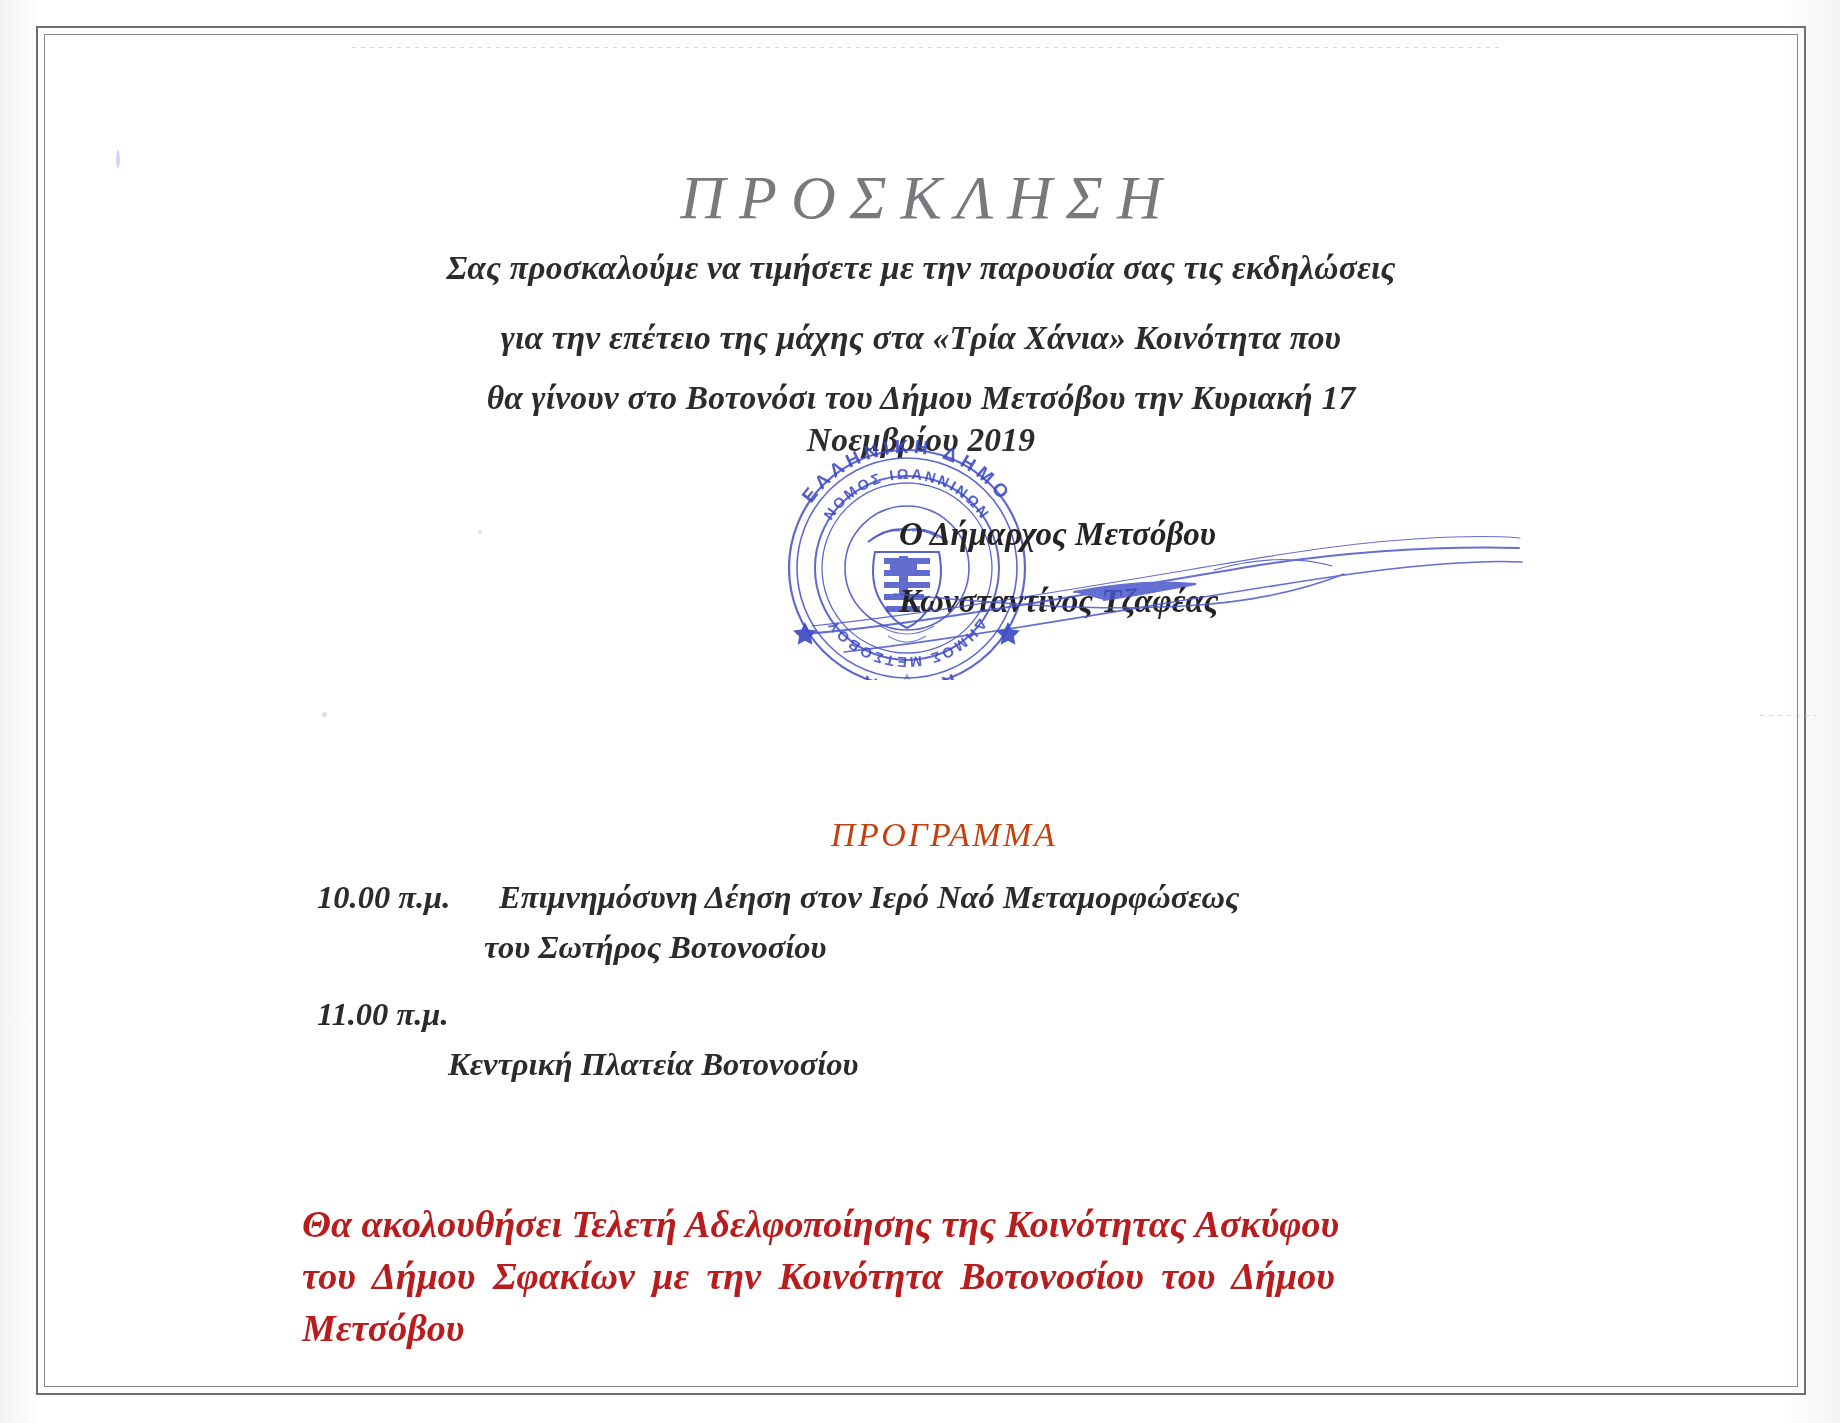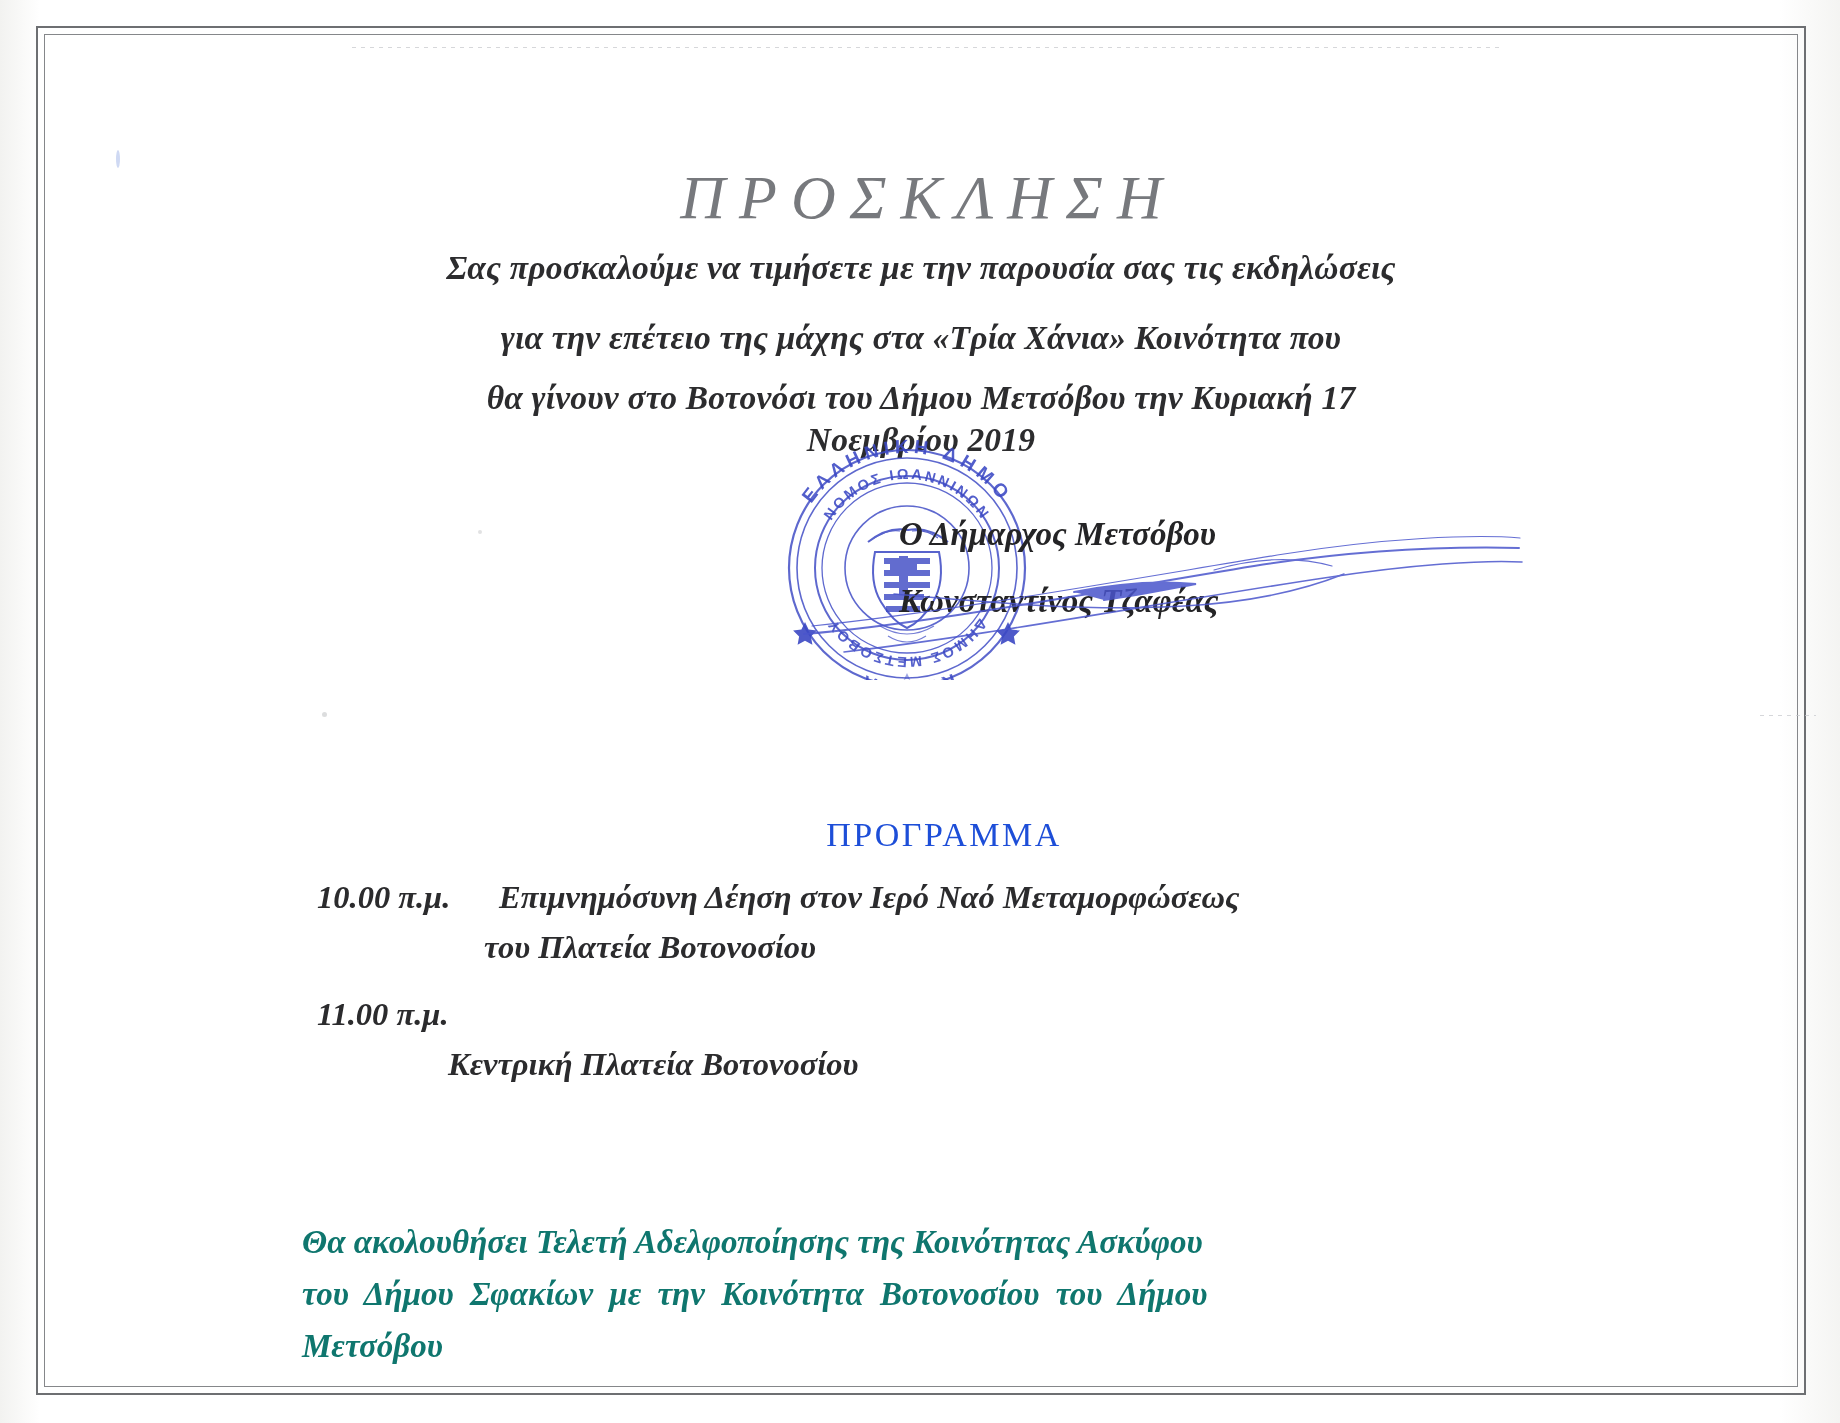--- a/index.html
+++ b/index.html
@@ -109,10 +109,11 @@
     position:absolute;
     left:0;right:0;top:782px;
     text-align:center;
+    font-style:italic;
     font-weight:400;
     font-size:34px;
     letter-spacing:2.5px;
-    color:#1d4ed8;
+    color:#c2410c;
     margin-left:46px;
   }
   .prog-row{

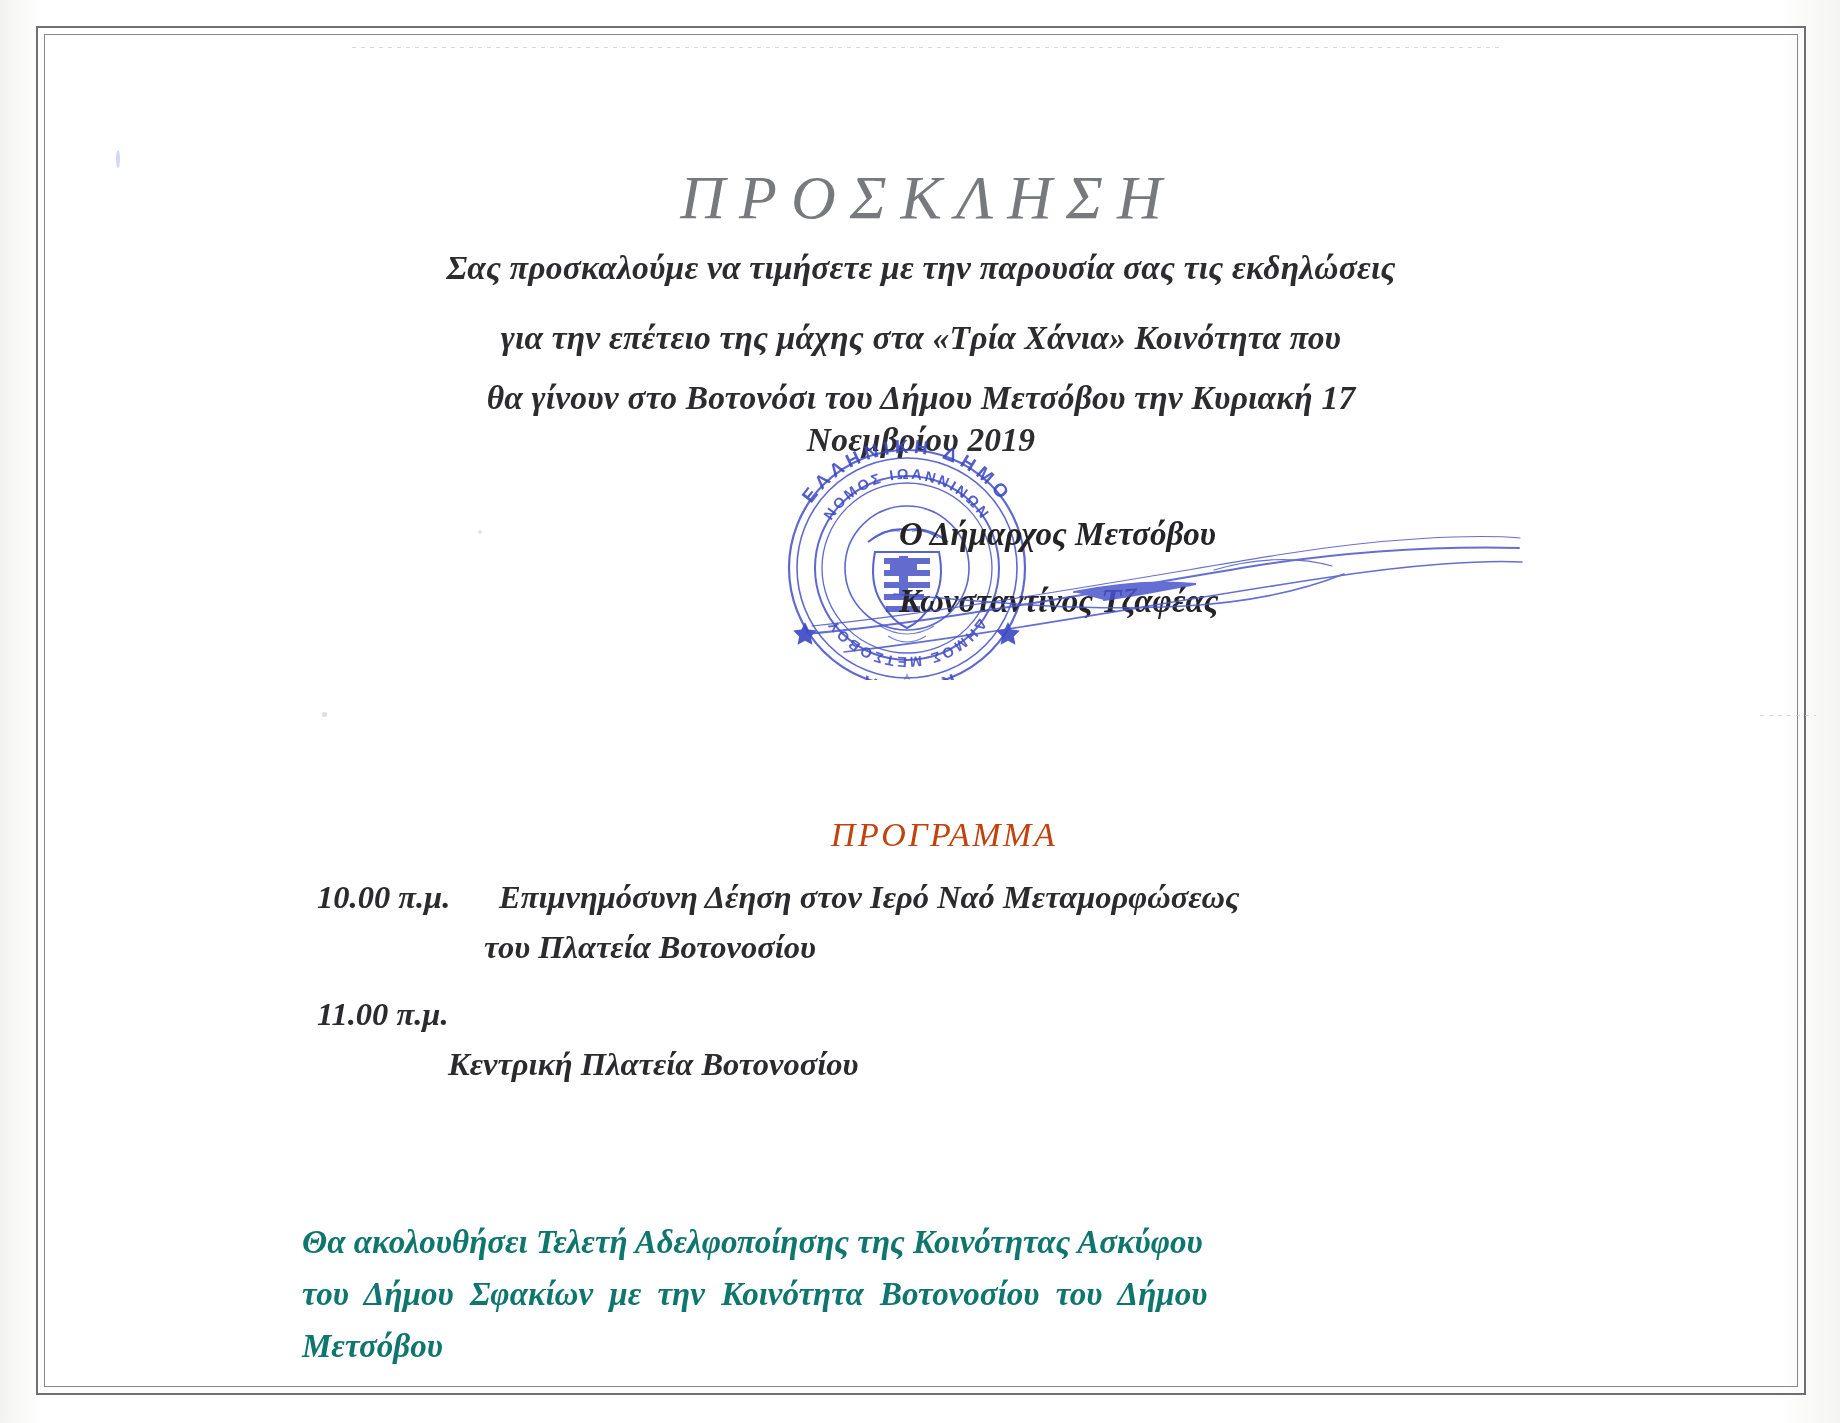--- a/index.html
+++ b/index.html
@@ -251,7 +251,7 @@
 
     <div class="prog-row prog-first" id="item0-time">10.00 π.μ.</div>
     <div class="prog-row prog-first" id="item0-text">Επιμνημόσυνη Δέηση στον Ιερό Ναό Μεταμορφώσεως</div>
-    <div class="prog-row prog-second" id="item0-cont">του Πλατεία Βοτονοσίου</div>
+    <div class="prog-row prog-second" id="item0-cont">του Σωτήρος Βοτονοσίου</div>
 
     <div class="prog-row prog-first" id="item1-time">11.00 π.μ.</div>
     <div class="prog-row prog-second" id="item1-cont">Κεντρική Πλατεία Βοτονοσίου</div>

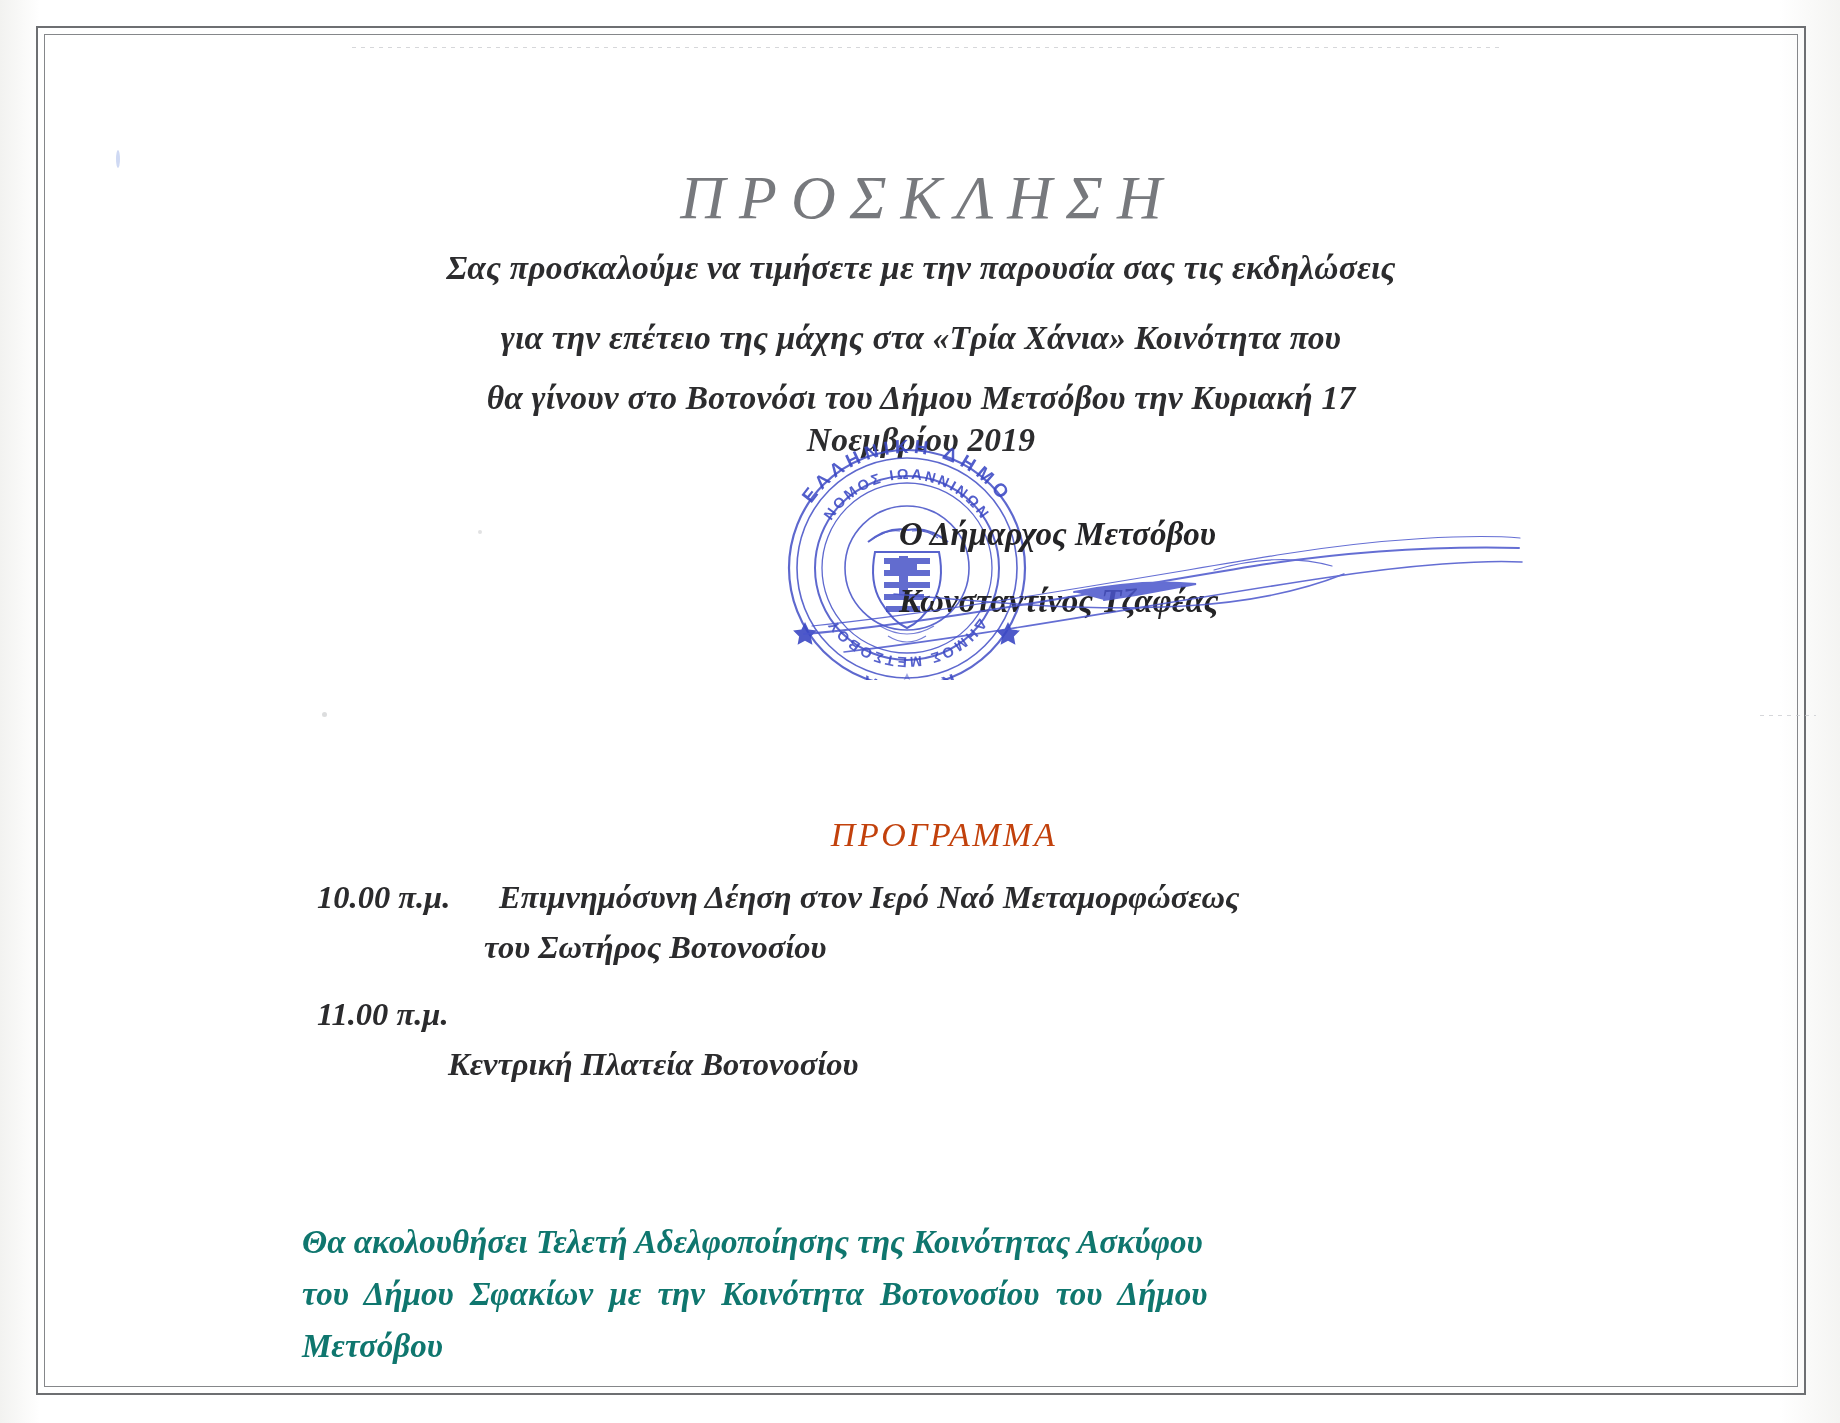--- a/index.html
+++ b/index.html
@@ -140,10 +140,9 @@
     left:258px;
     font-style:italic;
     font-weight:700;
-    font-size:33px;
-    color:#0f766e;
+    font-size:38px;
+    color:#b91c1c;
     white-space:nowrap;
-    margin-top:22px;
   }
   #close-0{ top:1168px; }
   #close-1{ top:1220px; word-spacing:8px; }

